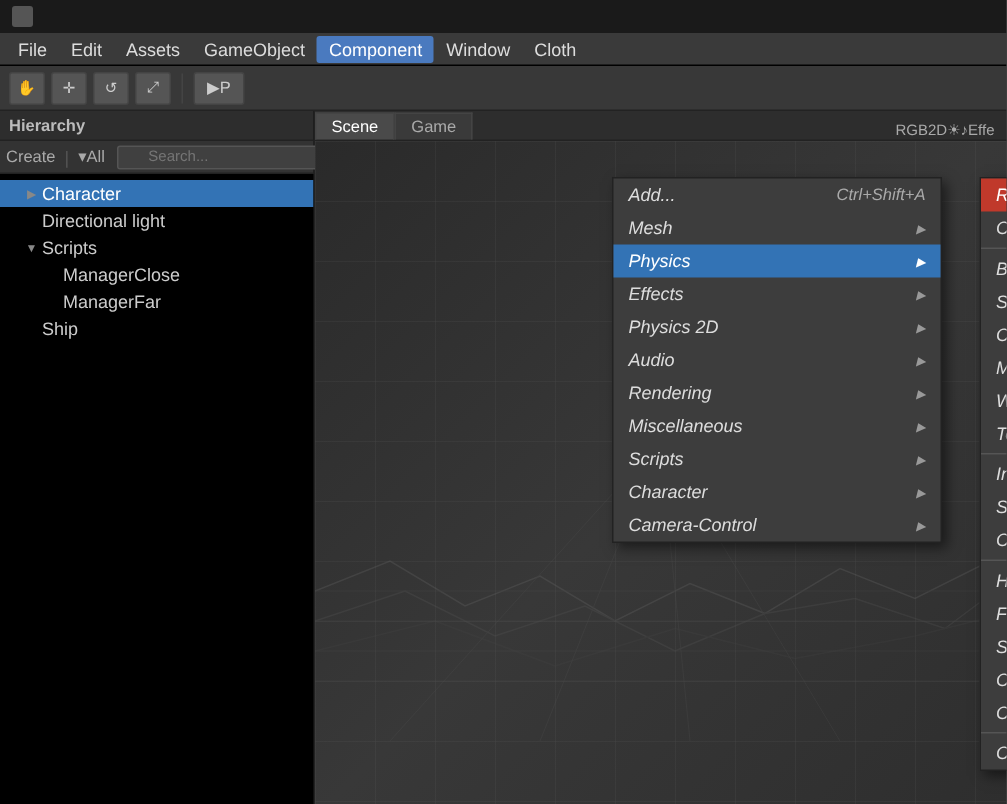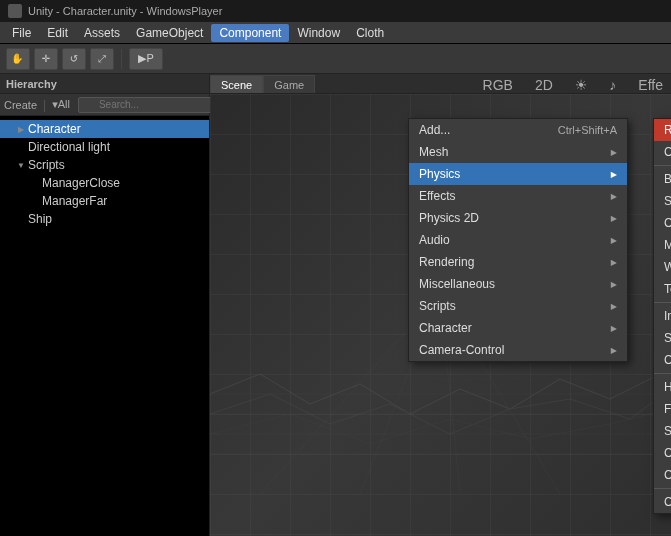--- a/index.html
+++ b/index.html
@@ -303,7 +303,6 @@
 
 <div id="title-bar">
   <div class="title-icon"></div>
-  <span>Unity - Character.unity - WindowsPlayer</span>
 </div>
 
 <div id="menu-bar">

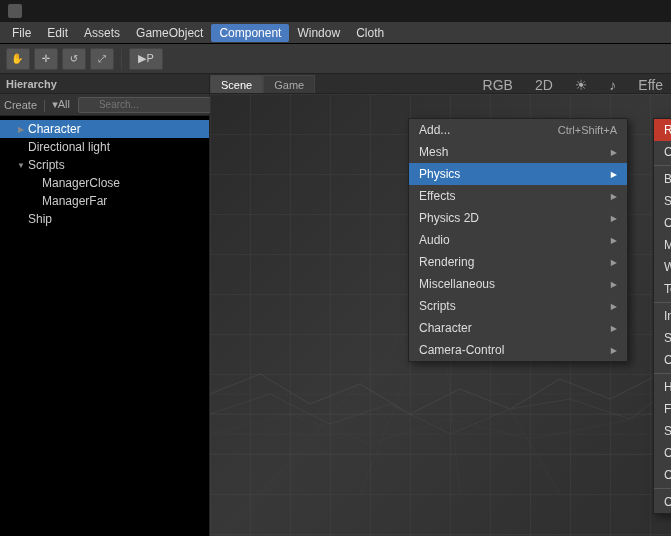--- a/index.html
+++ b/index.html
@@ -385,7 +385,7 @@
       <div class="view-tab active">Scene</div>
       <div class="view-tab">Game</div>
       <div style="flex:1"></div>
-      <div style="display:flex;align-items:center;gap:22px;padding-right:8px;font-size:14px;color:#aaa;">
+      <div style="display:flex;align-items:center;gap:0;padding-right:8px;font-size:10px;color:#aaa;">
         <span style="cursor:pointer">RGB</span>
         <span style="cursor:pointer">2D</span>
         <span style="cursor:pointer">☀</span>

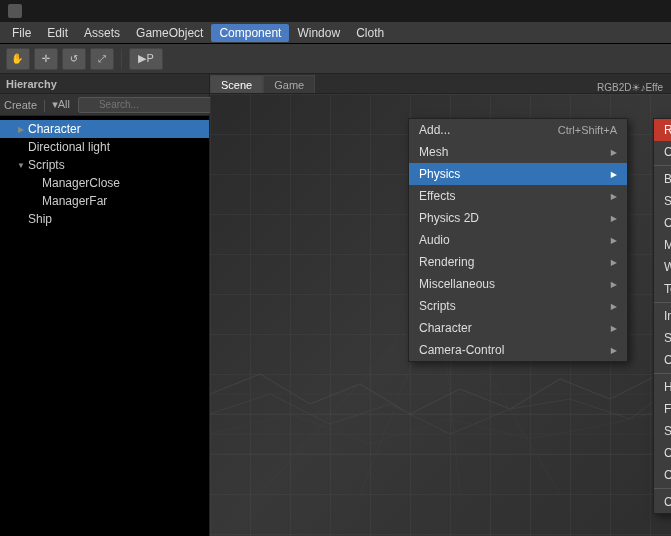--- a/index.html
+++ b/index.html
@@ -236,6 +236,7 @@
       width: 100%;
       height: 100%;
       z-index: 100;
+      font-style: italic;
     }
 
     

